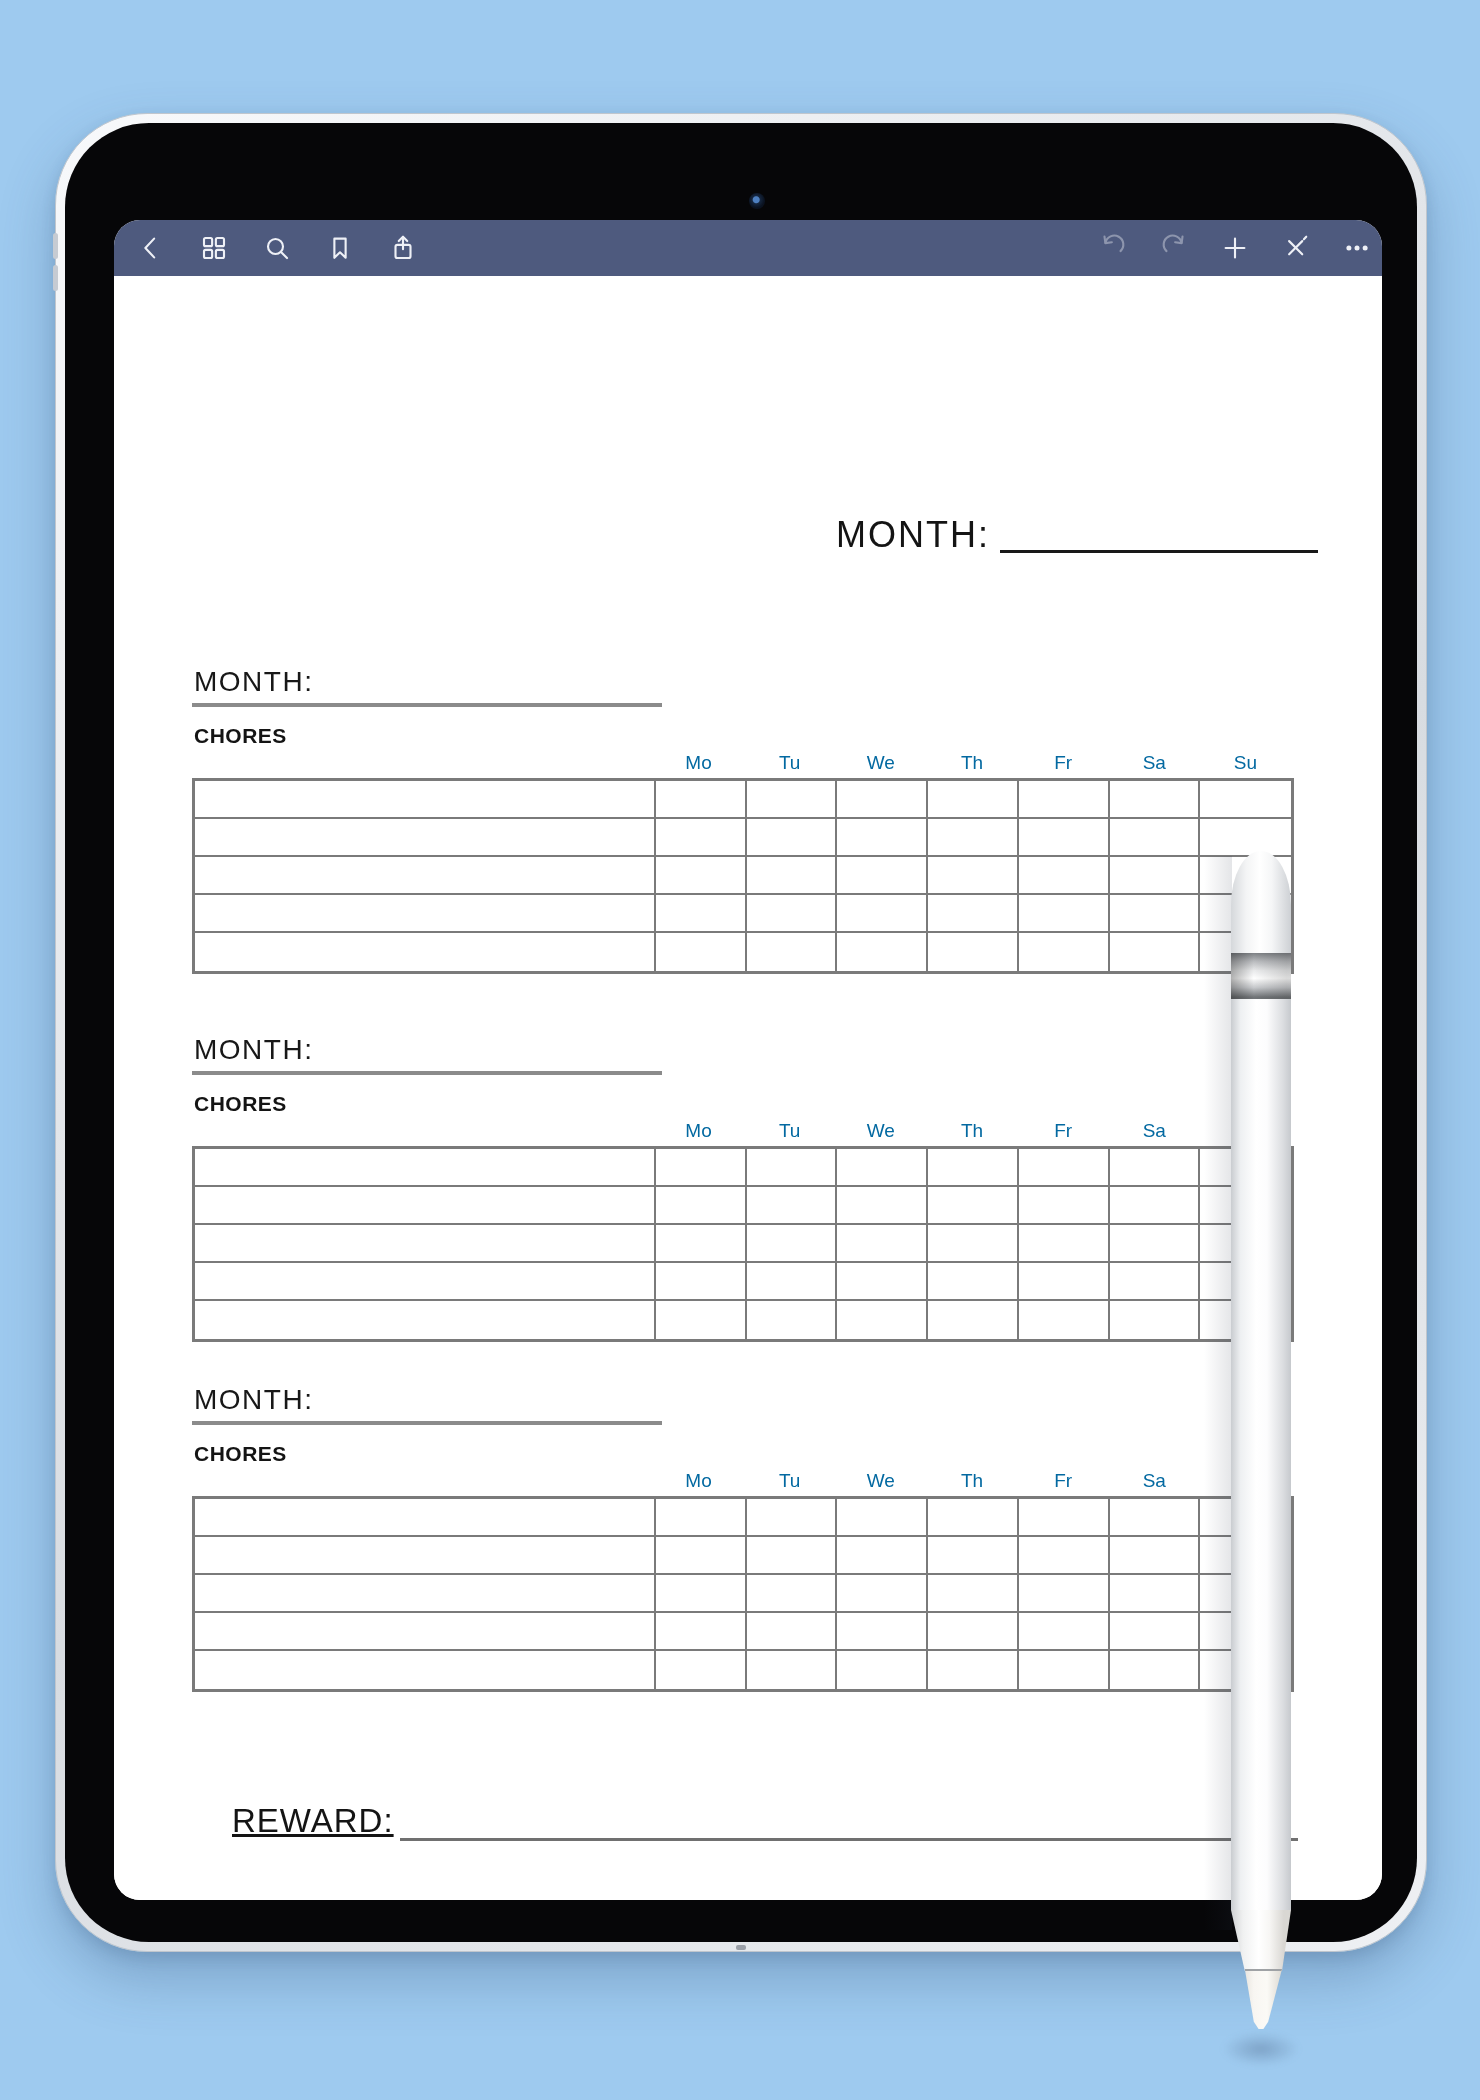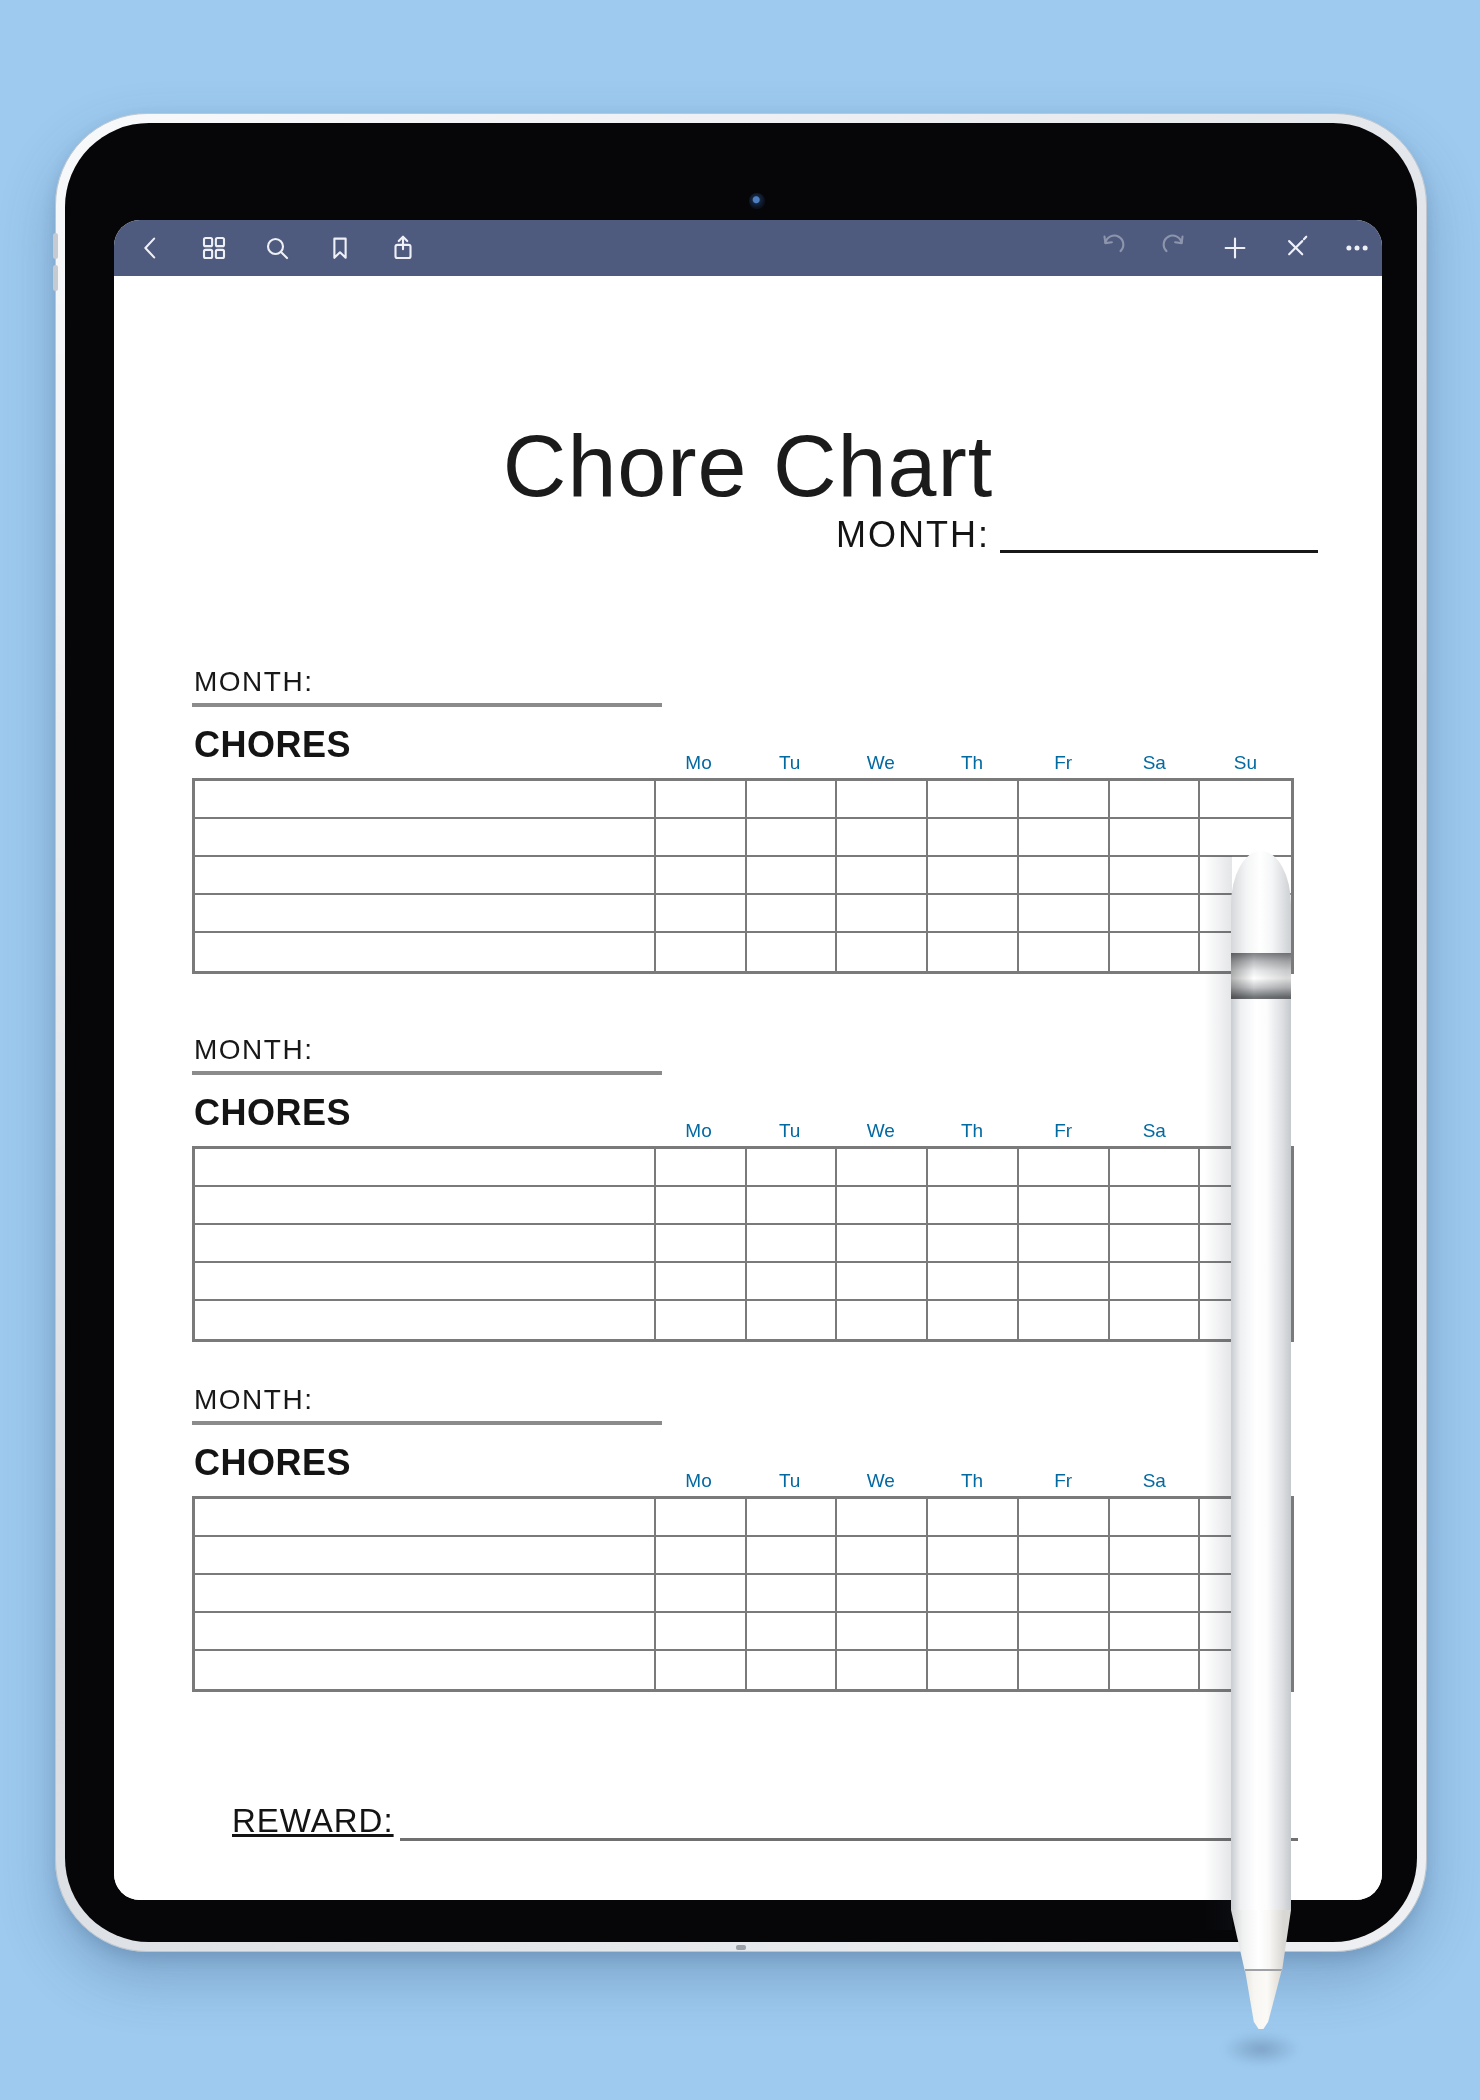--- a/index.html
+++ b/index.html
@@ -159,7 +159,6 @@
         </div>
 
         <div class="page">
-          <h1 class="page-title">Chore Chart</h1>
 
           <span class="month-top-label">MONTH:</span>
           <div class="month-top-line"></div>

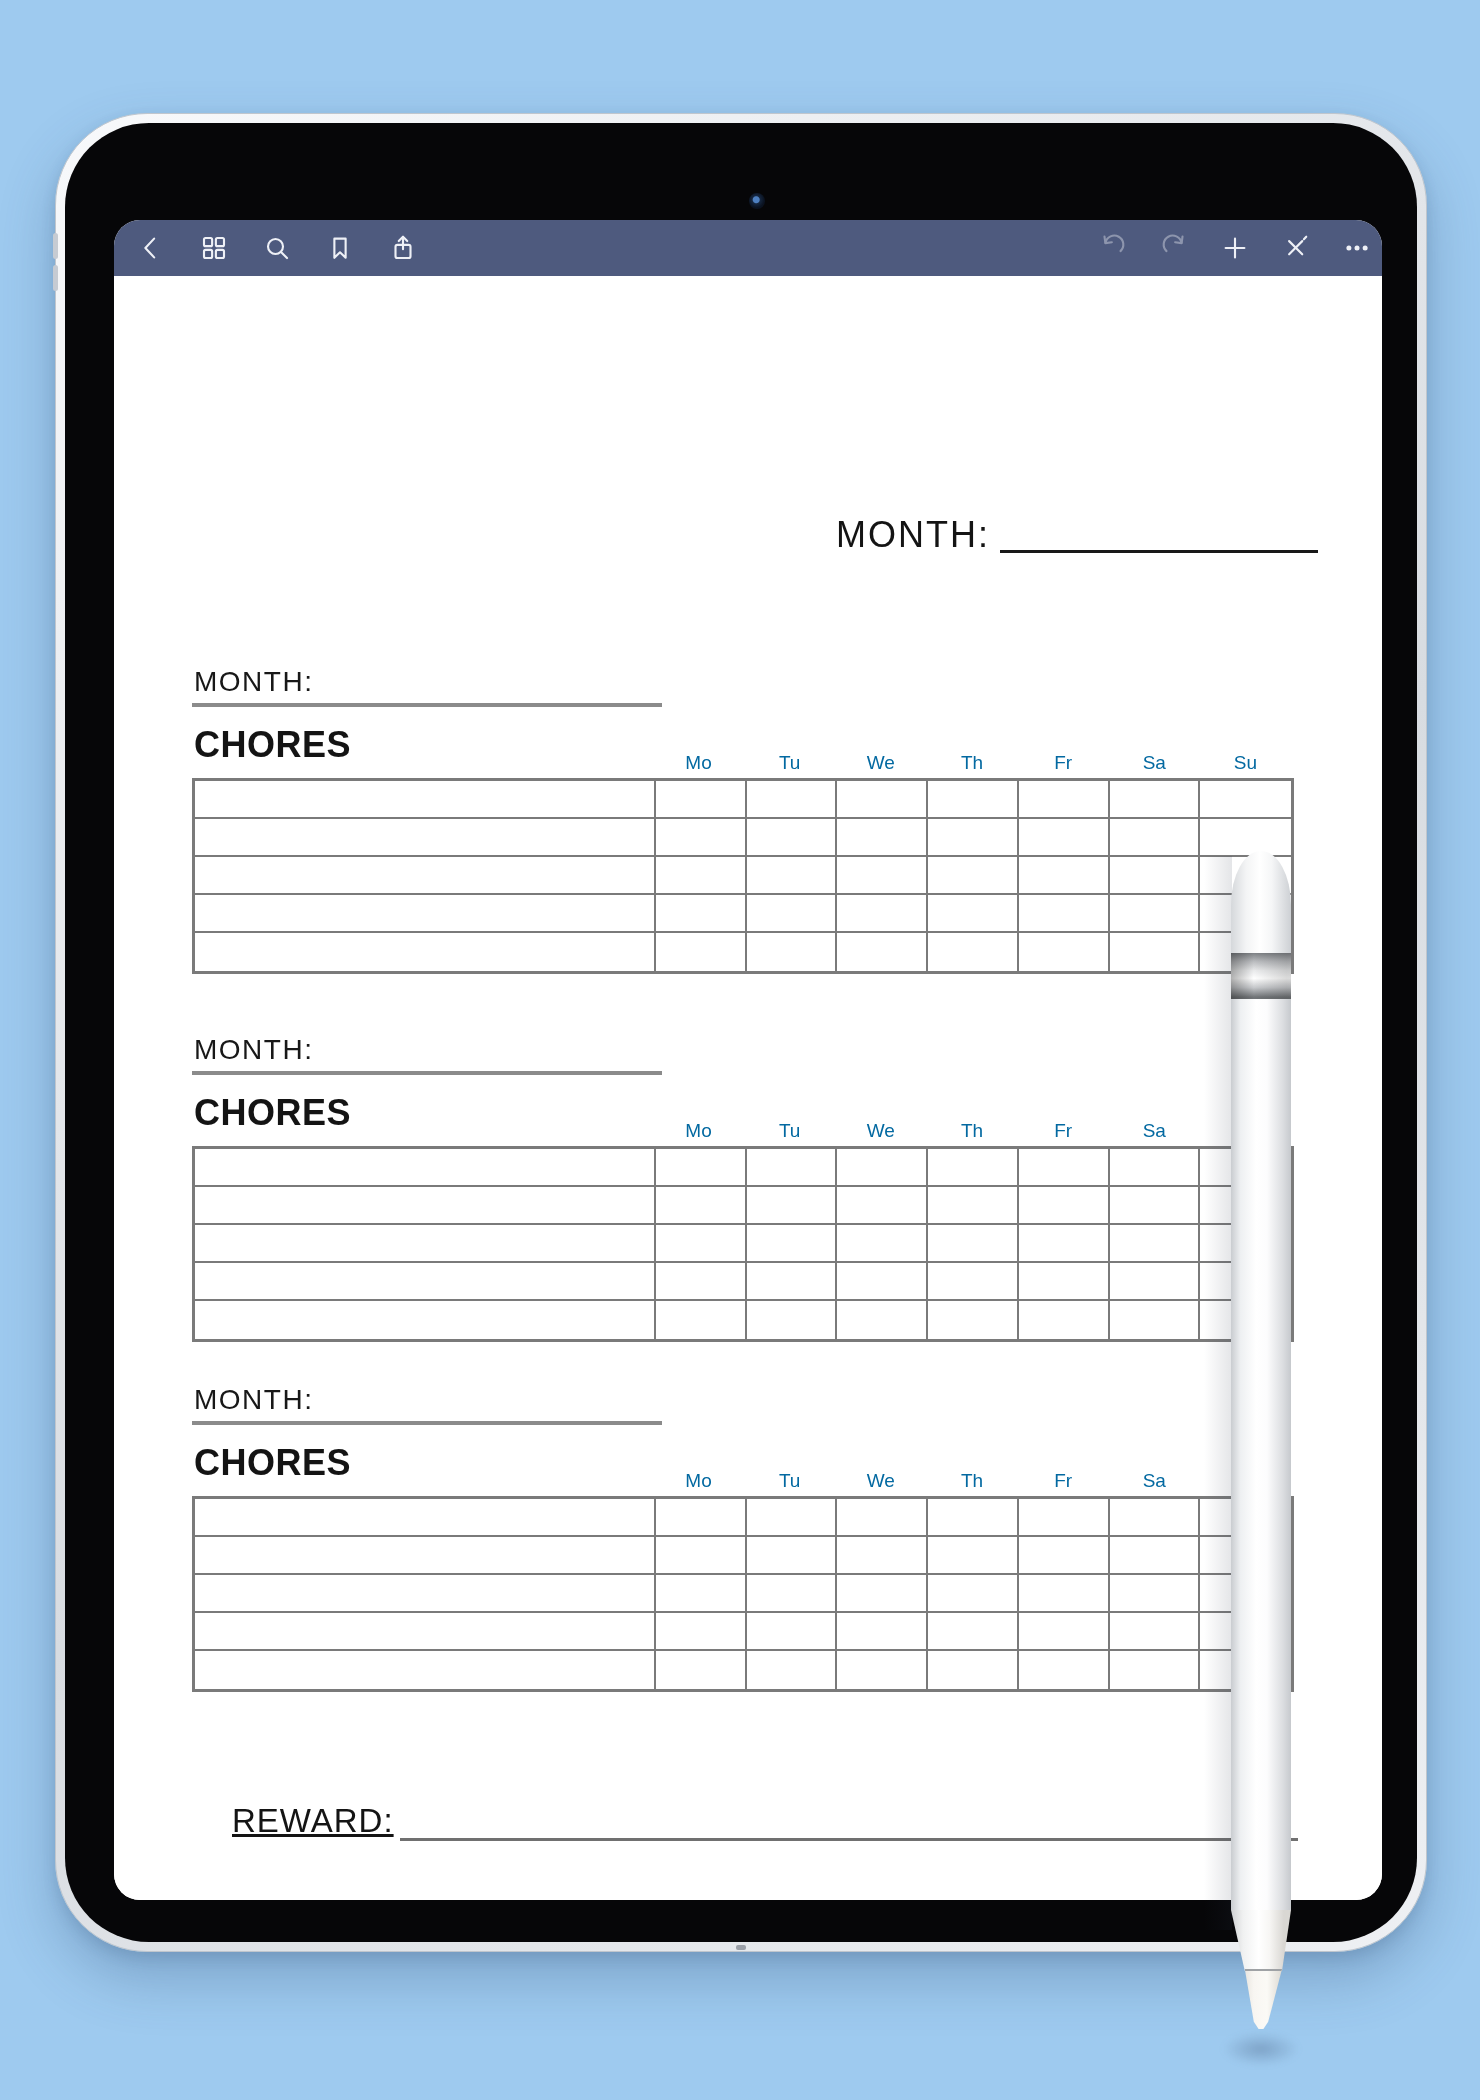--- a/index.html
+++ b/index.html
@@ -38,7 +38,7 @@
   .chart-section{position:absolute;left:78px;width:1102px;height:330px;}
   .sec-month{position:absolute;top:0;left:2px;font-size:28px;letter-spacing:1.5px;color:#181818;}
   .sec-rule{position:absolute;top:37px;left:0;width:470px;height:4px;background:#8b8b8b;}
-  .sec-chores{position:absolute;top:58px;left:2px;font-size:36px;font-weight:700;letter-spacing:.5px;color:#141414;text-align:right;}
+  .sec-chores{position:absolute;top:58px;left:2px;font-size:21px;font-weight:700;letter-spacing:.5px;color:#141414;text-align:right;}
   .day-labels{position:absolute;top:74px;left:461px;width:638px;height:34px;display:grid;
               grid-template-columns:repeat(7,1fr);align-items:end;justify-items:center;
               font-size:19px;color:#0369a1;}

